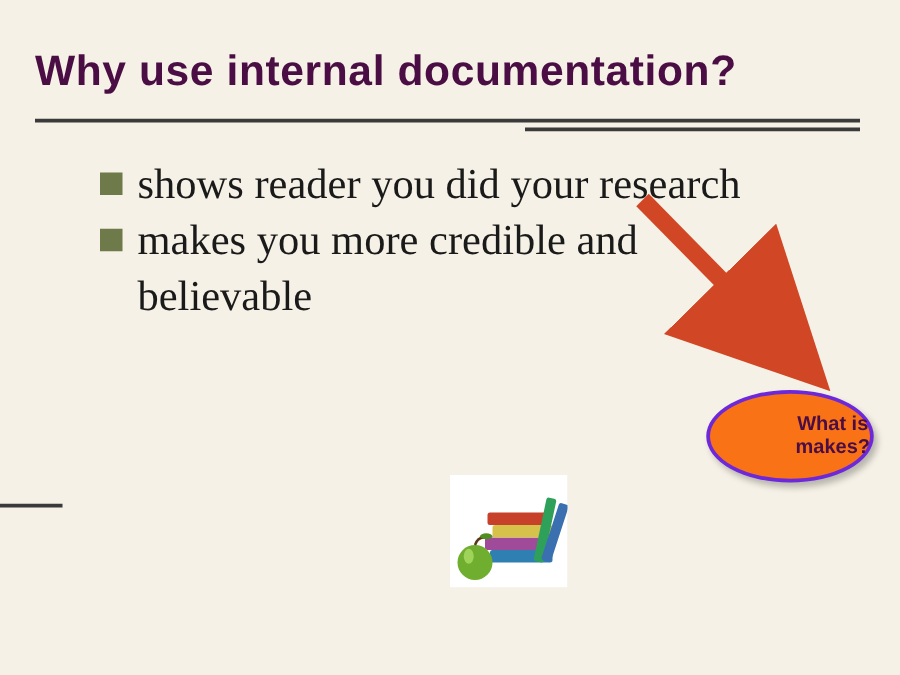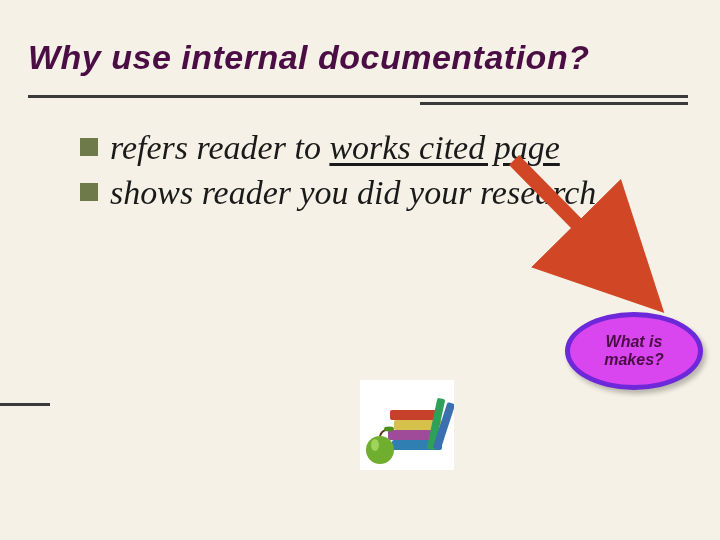--- a/index.html
+++ b/index.html
@@ -16,7 +16,6 @@
     position: relative;
     width: 660px;
     height: 540px;
-    font-style: italic;
   }
   .title {
     position: absolute;

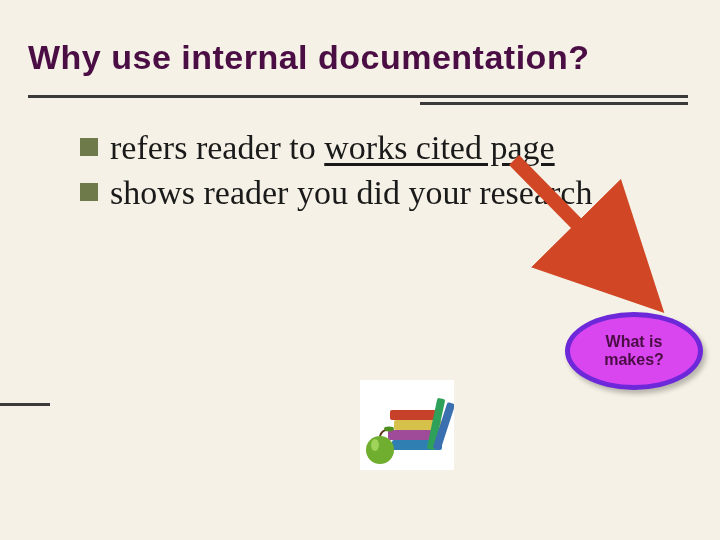--- a/index.html
+++ b/index.html
@@ -134,10 +134,6 @@
   <div class="body">
     <p class="item">
       <span class="bullet"></span>
-      <span>refers reader to </span><span class="underlined">works cited page</span>
-    </p>
-    <p class="item">
-      <span class="bullet"></span>
       <span>shows reader you did your research</span>
     </p>
   </div>

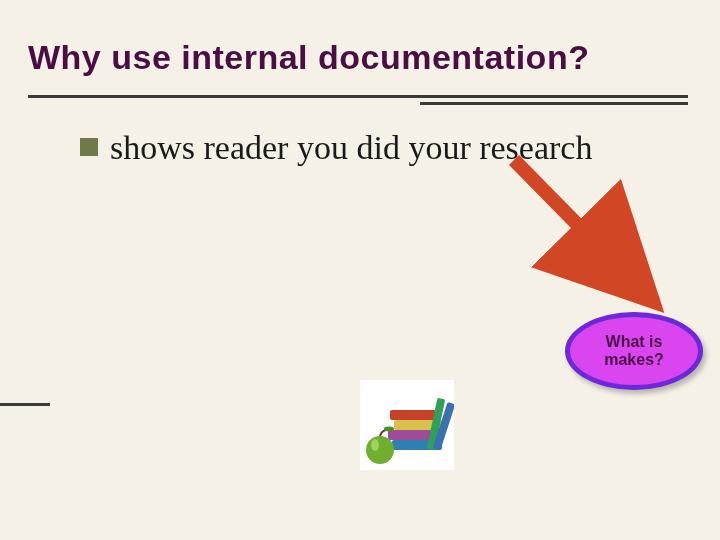--- a/index.html
+++ b/index.html
@@ -136,6 +136,10 @@
       <span class="bullet"></span>
       <span>shows reader you did your research</span>
     </p>
+    <p class="item">
+      <span class="bullet"></span>
+      <span>makes you more credible and believable</span>
+    </p>
   </div>
 
   <svg class="arrow" viewBox="0 0 200 200">

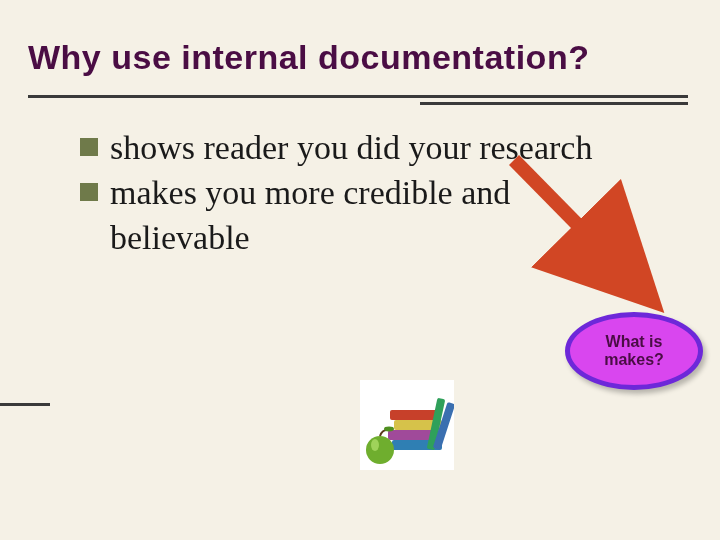--- a/index.html
+++ b/index.html
@@ -96,13 +96,13 @@
     top: 312px;
     width: 128px;
     height: 68px;
-    background: #d946ef;
-    border: 5px solid #6d28d9;
+    background: #f97316;
+    border: 3px solid #6d28d9;
     border-radius: 50%;
     box-shadow: 3px 4px 5px rgba(0,0,0,0.25);
     display: flex;
     align-items: center;
-    justify-content: center;
+    justify-content: flex-end;
     text-align: center;
   }
   .callout span {

